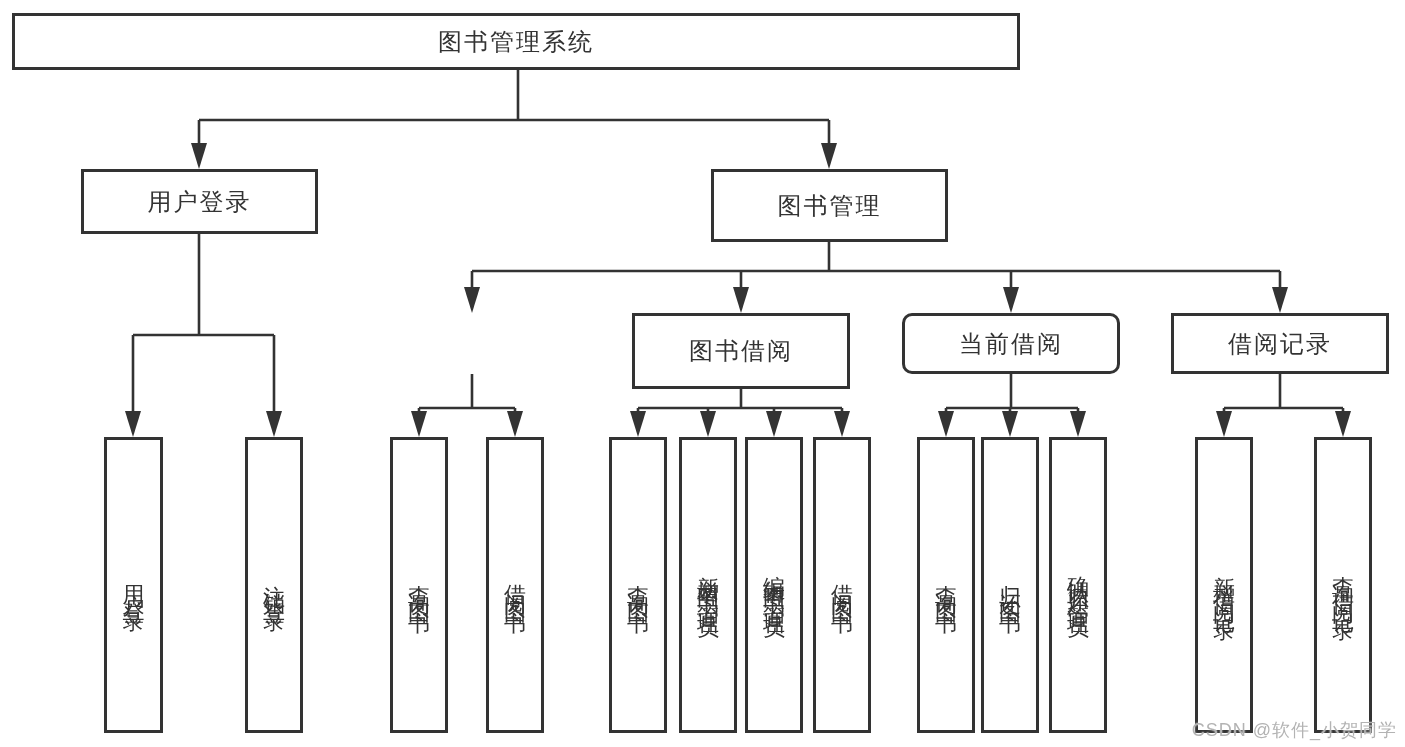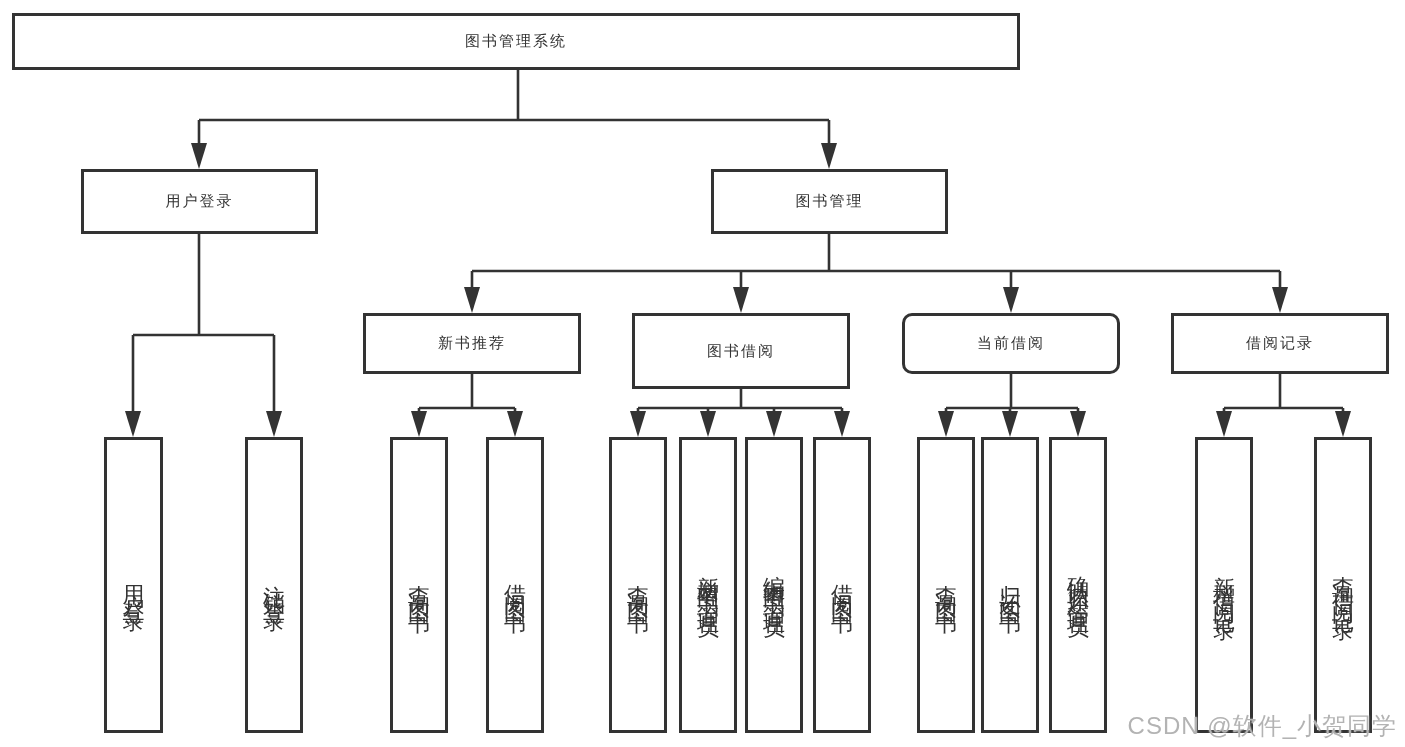--- a/index.html
+++ b/index.html
@@ -28,7 +28,7 @@
     color: #333333;
   }
   .h-label {
-    font-size: 15px;
+    font-size: 24px;
     letter-spacing: 2px;
     white-space: nowrap;
     color: #333333;

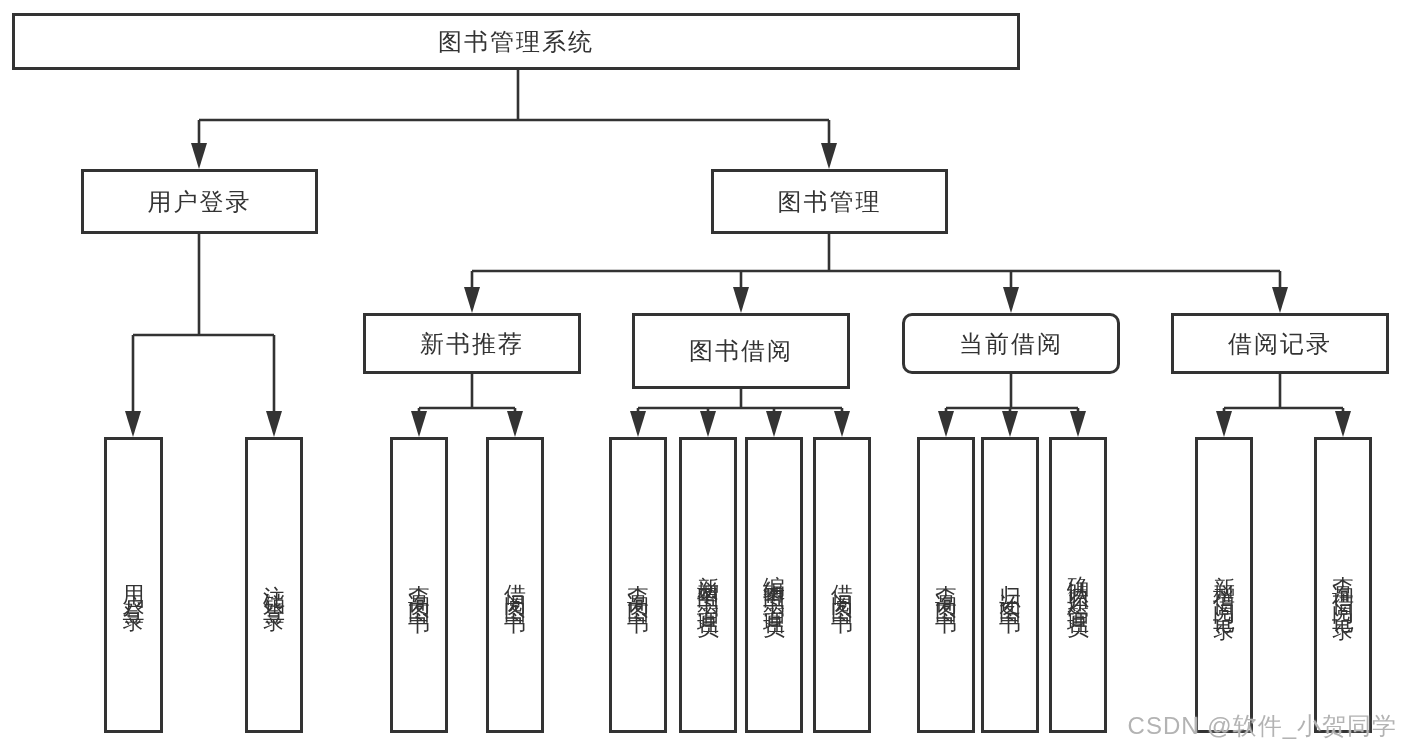--- a/index.html
+++ b/index.html
@@ -107,7 +107,7 @@
   <div class="box" style="left:81px; top:169px; width:237px; height:65px;">
     <span class="h-label">用户登录</span>
   </div>
-  <div class="box" style="left:711px; top:169px; width:237px; height:65px;">
+  <div class="box" style="left:711px; top:169px; width:237px; height:73px;">
     <span class="h-label">图书管理</span>
   </div>
 

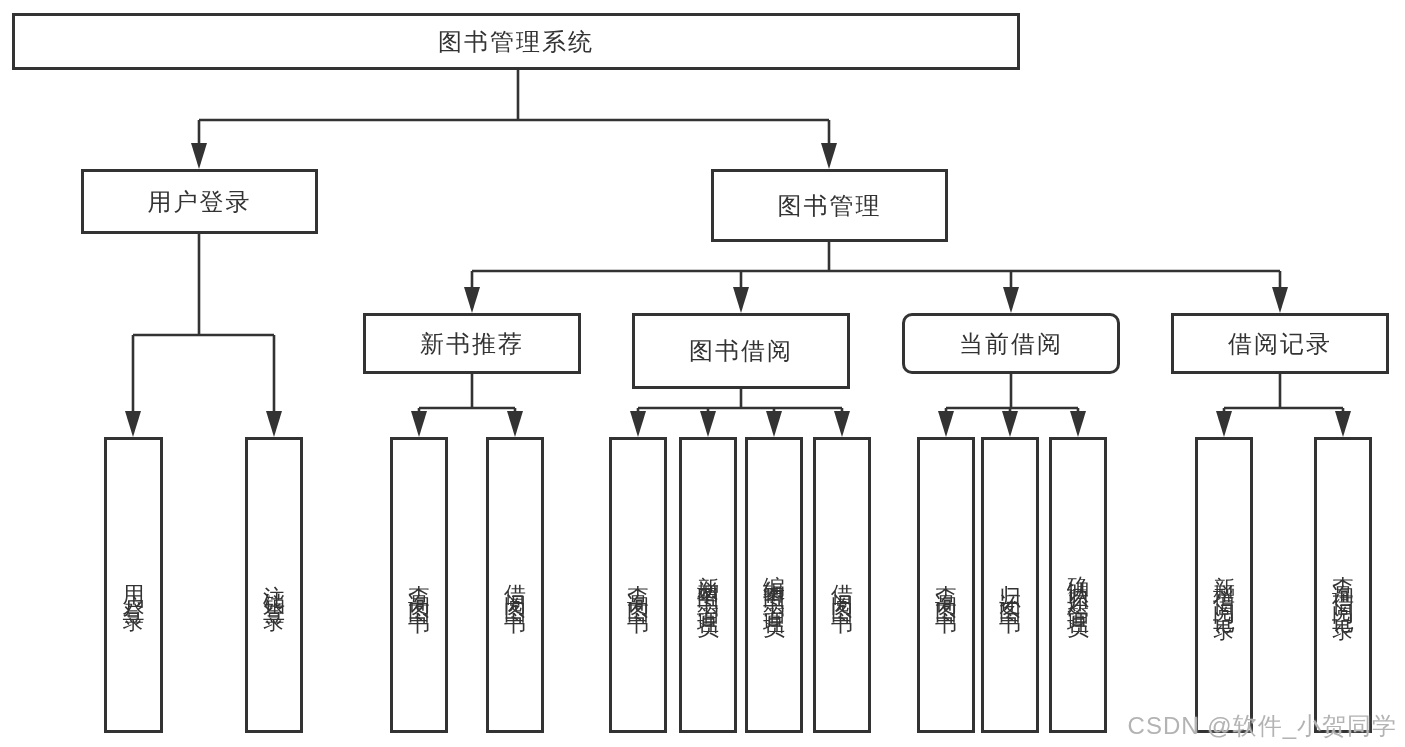--- a/index.html
+++ b/index.html
@@ -111,9 +111,6 @@
     <span class="h-label">图书管理</span>
   </div>
 
-  <div class="box" style="left:363px; top:313px; width:218px; height:61px;">
-    <span class="h-label">新书推荐</span>
-  </div>
   <div class="box" style="left:632px; top:313px; width:218px; height:76px;">
     <span class="h-label">图书借阅</span>
   </div>

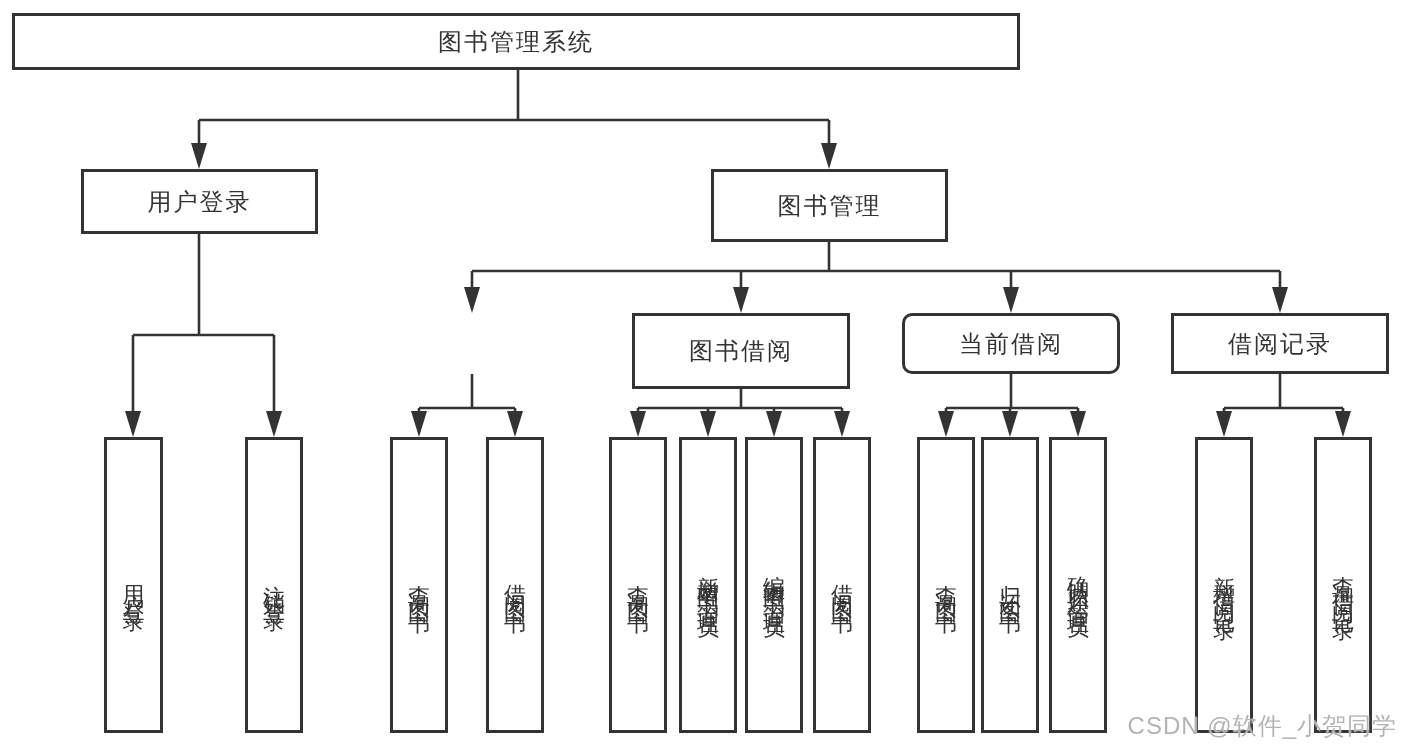--- a/index.html
+++ b/index.html
@@ -47,7 +47,7 @@
     position: absolute;
     right: 8px;
     bottom: 5px;
-    font-size: 24px;
+    font-size: 18px;
     letter-spacing: 1px;
     color: #b3b3b3;
     text-shadow: 0 0 2px #ffffff;

